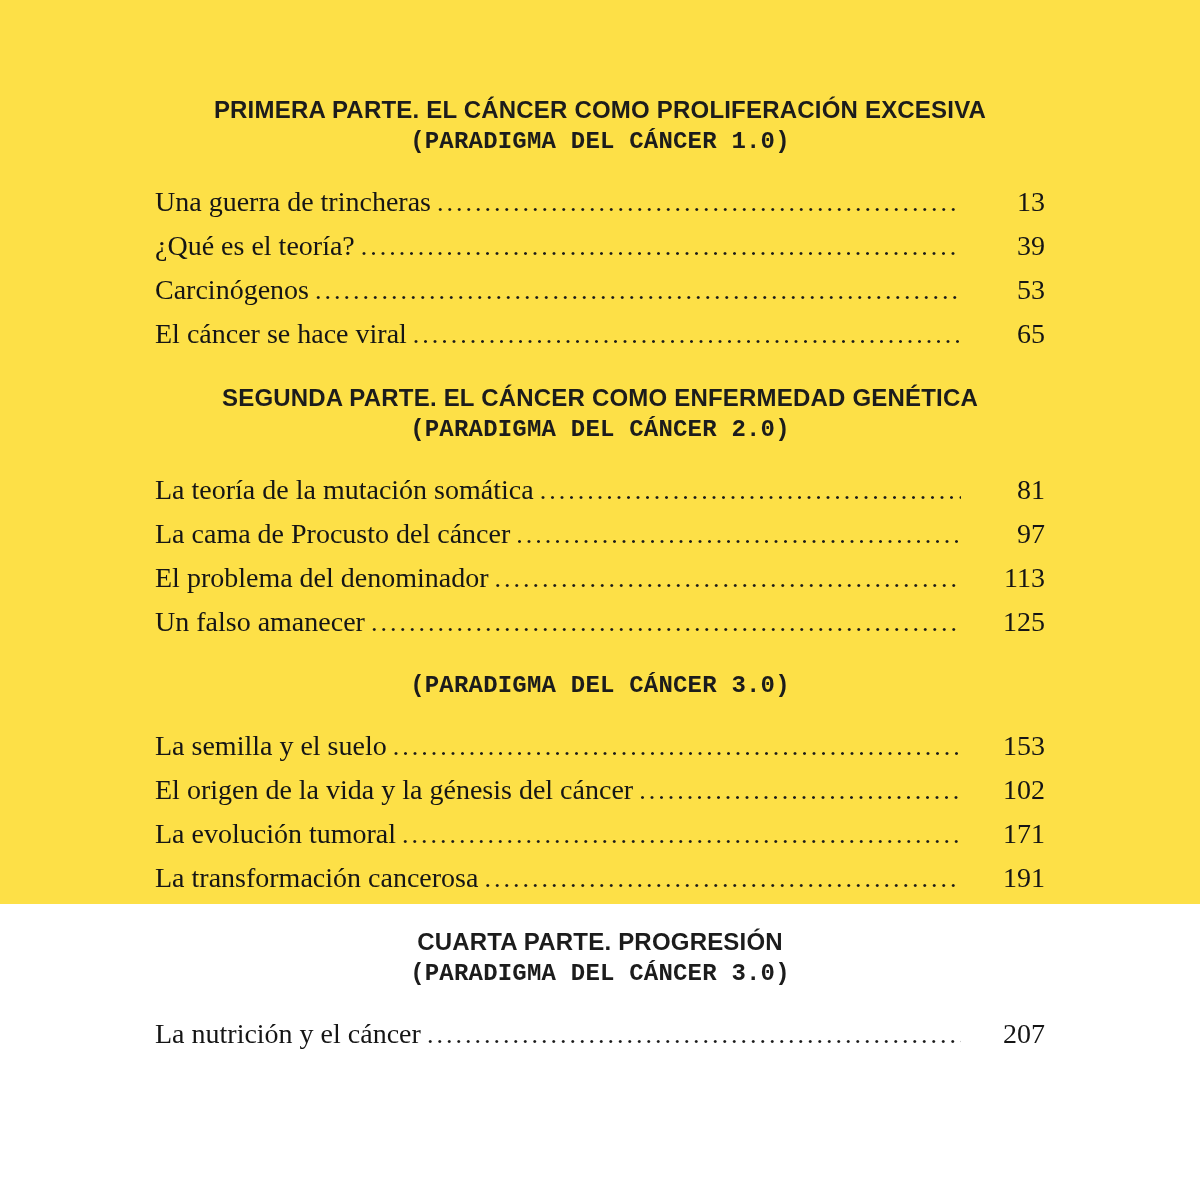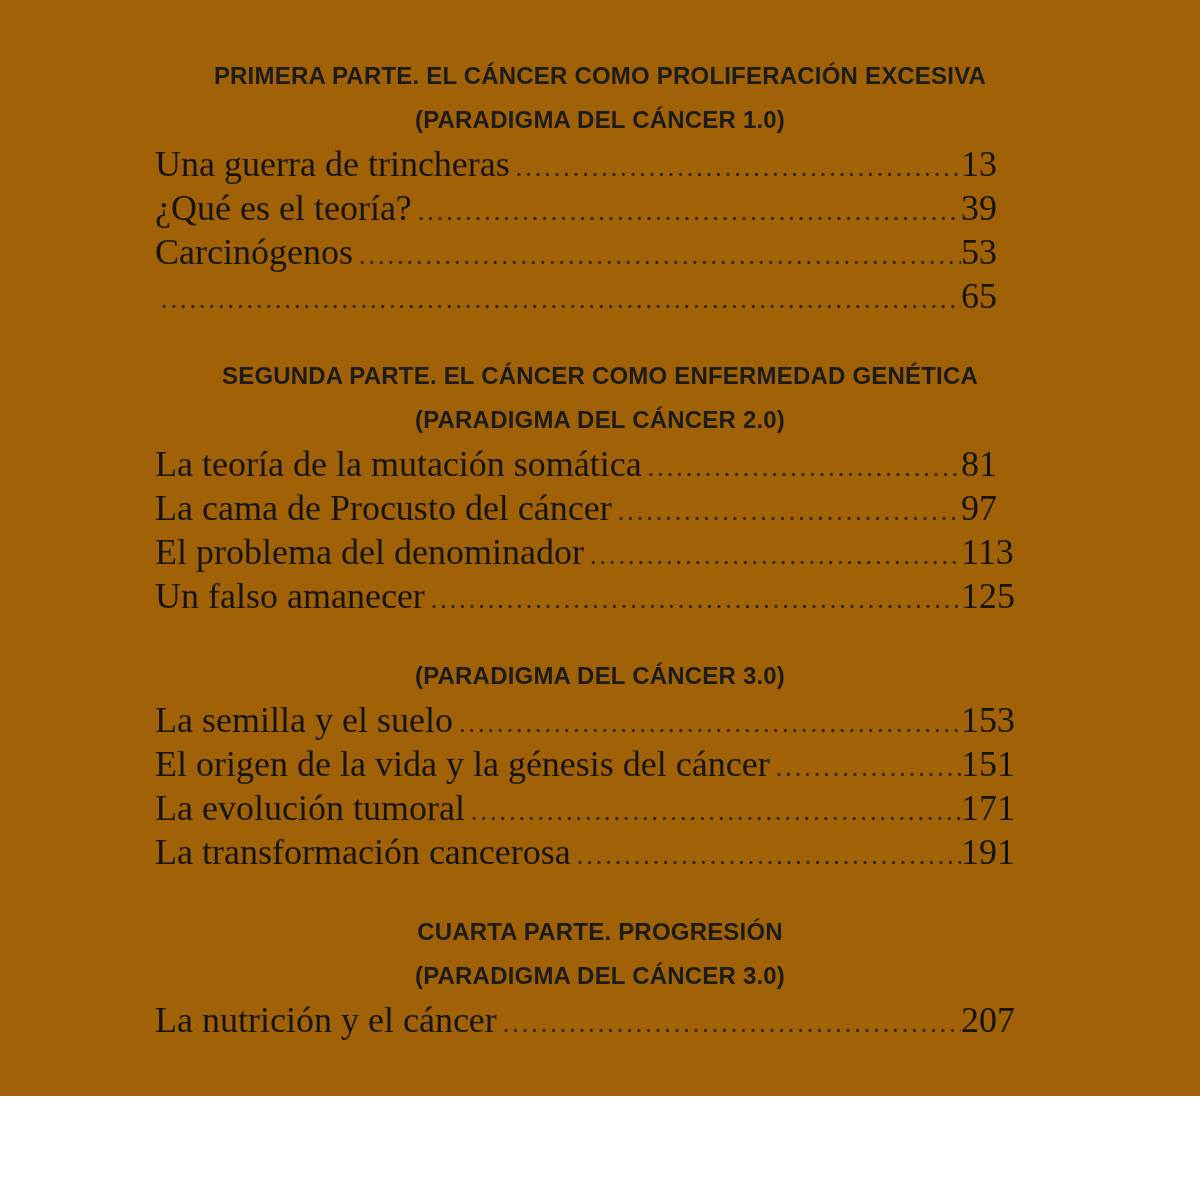--- a/index.html
+++ b/index.html
@@ -15,9 +15,9 @@
   .page {
     box-sizing: border-box;
     width: 1200px;
-    height: 1096px;
-    padding: 62px 155px 0 155px;
-    background: #a16207;
+    height: 904px;
+    padding: 96px 155px 0 155px;
+    background: #fde047;
   }
   .toc-section { margin-top: 44px; }
   .toc-section:first-child { margin-top: 0; }

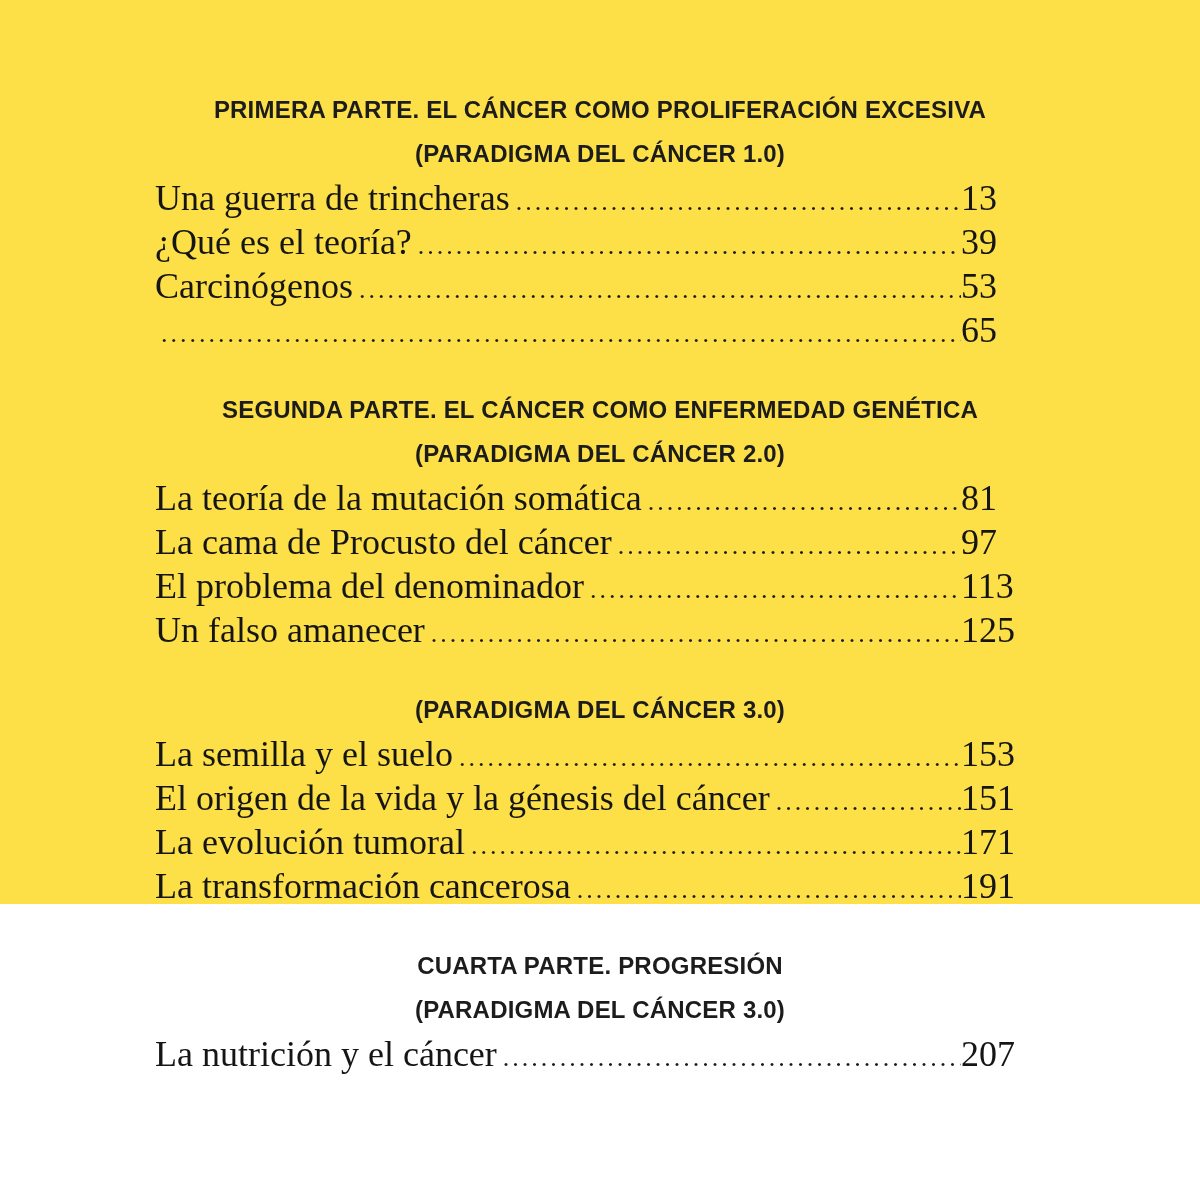--- a/index.html
+++ b/index.html
@@ -31,7 +31,7 @@
     margin: 0;
     color: #1c1c1c;
   }
-  .sec-subheading { margin-top: 16px; }
+  .sec-subheading { margin-top: 4px; font-family: Liberation Mono, monospace; }
   .entries { margin-top: 8px; }
   .toc-row {
     display: flex;

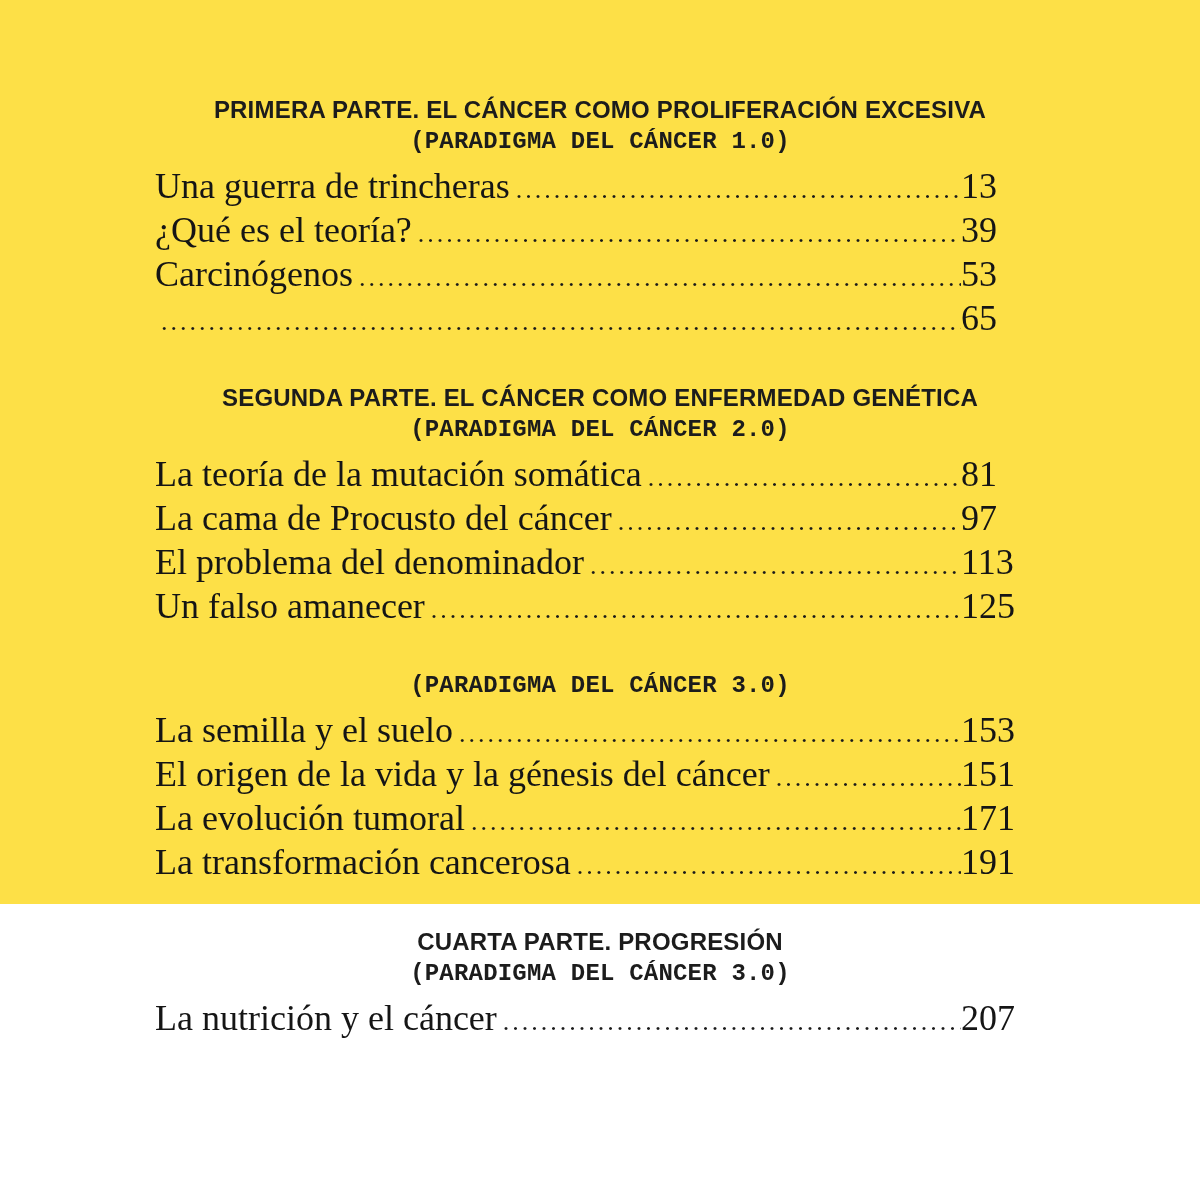--- a/index.html
+++ b/index.html
@@ -37,7 +37,7 @@
     display: flex;
     align-items: baseline;
     height: 44px;
-    font-size: 36px;
+    font-size: 28px;
     line-height: 44px;
     color: #151515;
   }

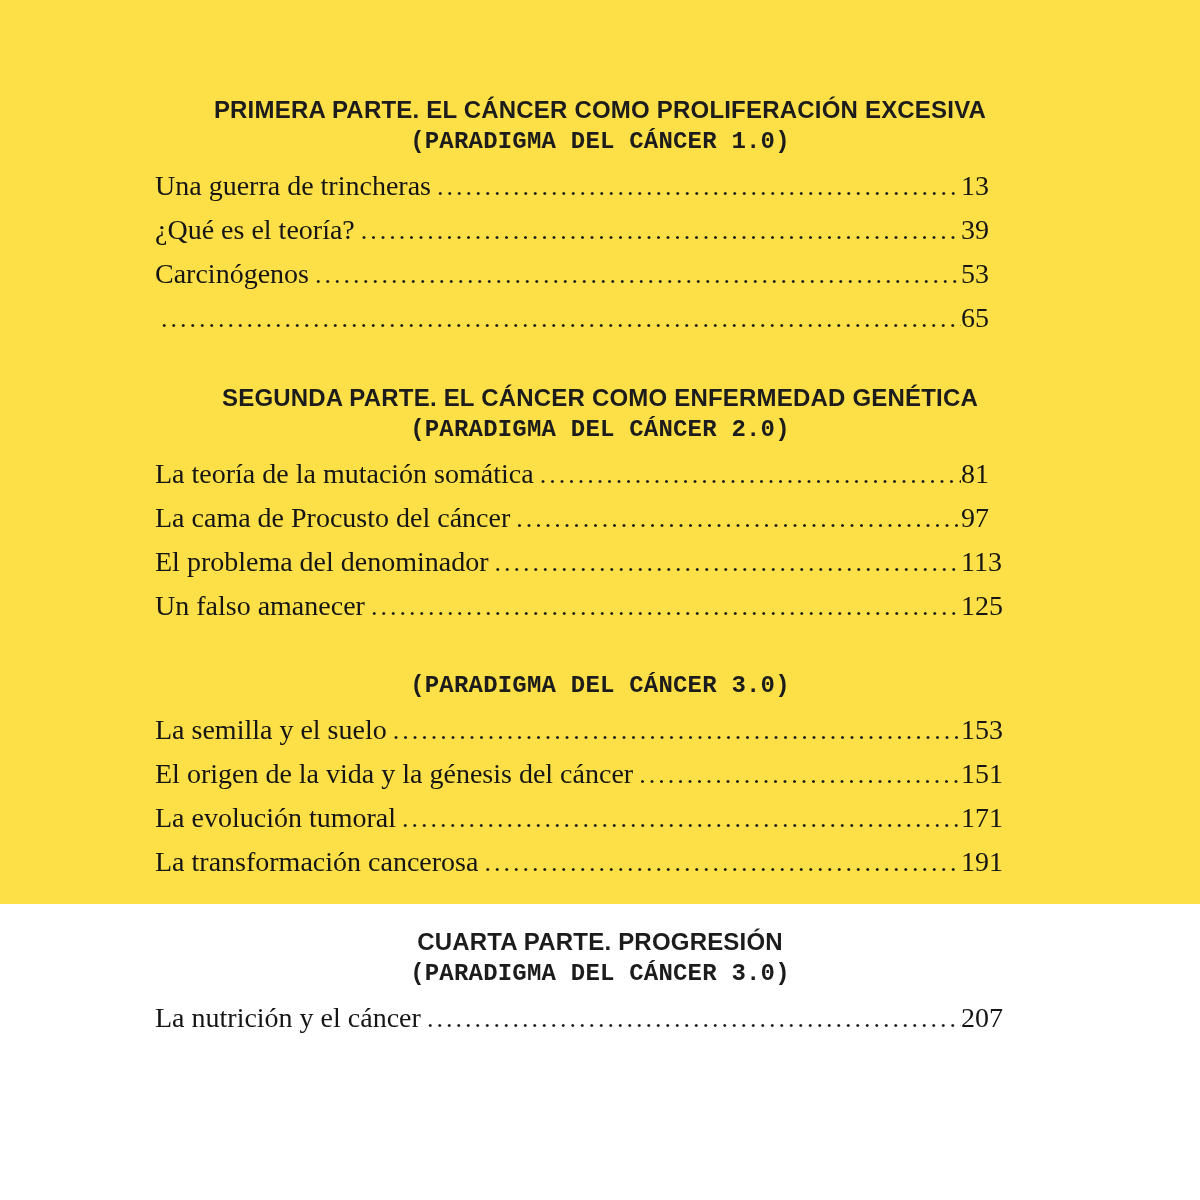--- a/index.html
+++ b/index.html
@@ -56,8 +56,10 @@
   }
   .entry-page {
     width: 84px;
+    text-align: right;
     white-space: nowrap;
     flex: 0 0 auto;
+    margin-top: 16px;
   }
 </style>
 </head>

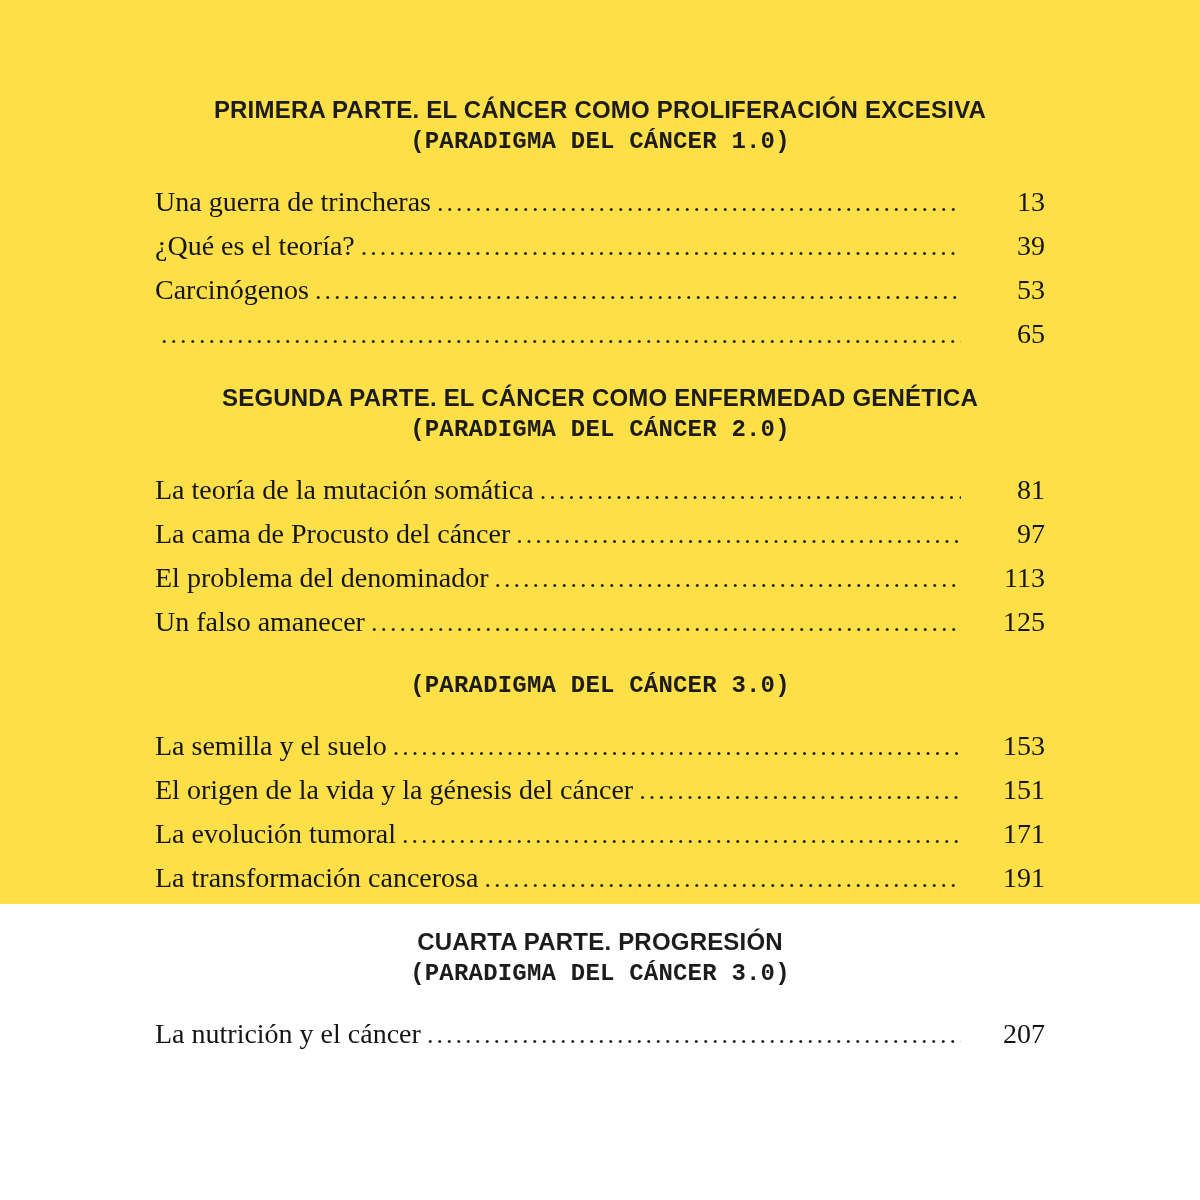--- a/index.html
+++ b/index.html
@@ -91,6 +91,7 @@
   </div>
 
   <div class="toc-row">
+    <span class="entry-title">El cáncer se hace viral</span>
     <span class="dots"></span>
     <span class="entry-page">65</span>
   </div>

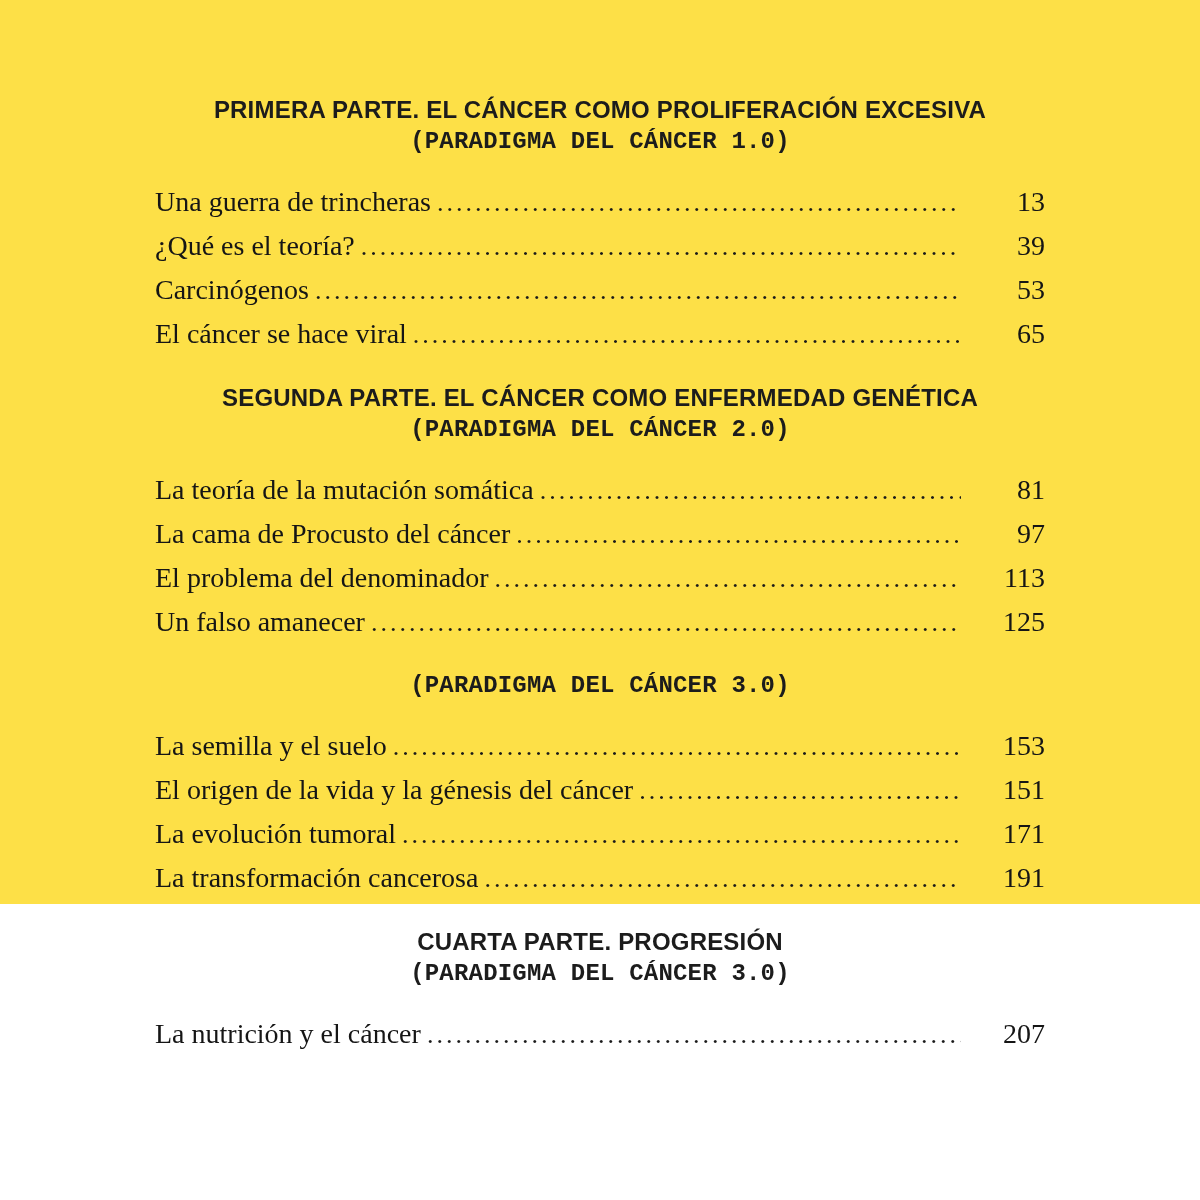--- a/index.html
+++ b/index.html
@@ -140,7 +140,7 @@
   <div class="toc-row">
     <span class="entry-title">El origen de la vida y la génesis del cáncer</span>
     <span class="dots"></span>
-    <span class="entry-page">151</span>
+    <span class="entry-page">102</span>
   </div>
 
   <div class="toc-row">

